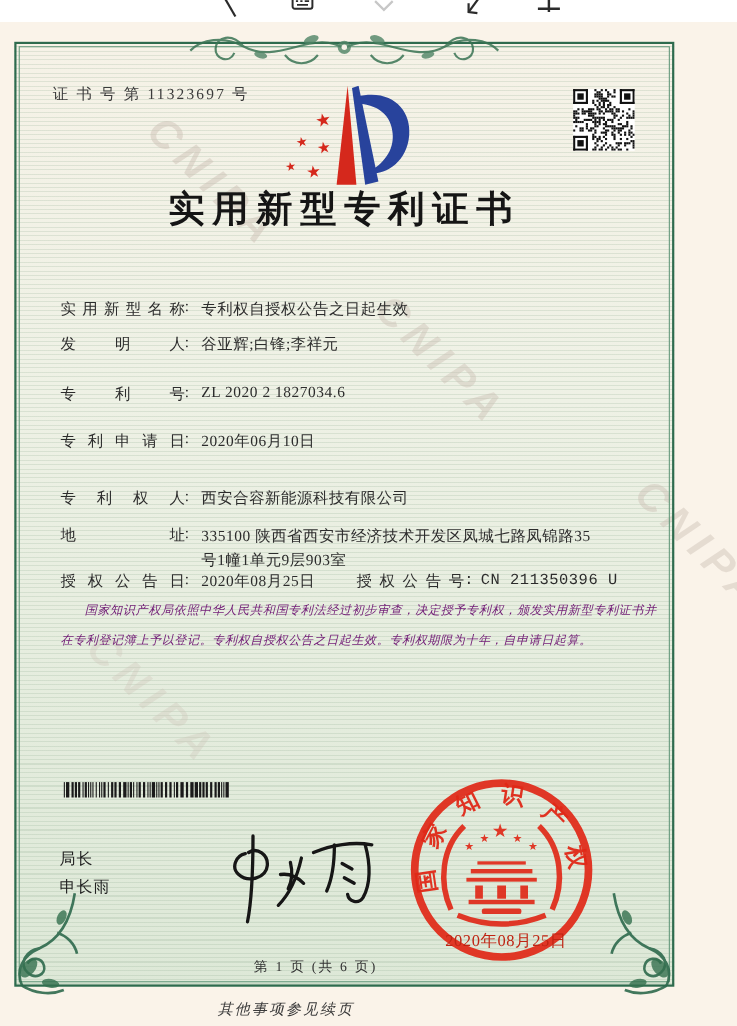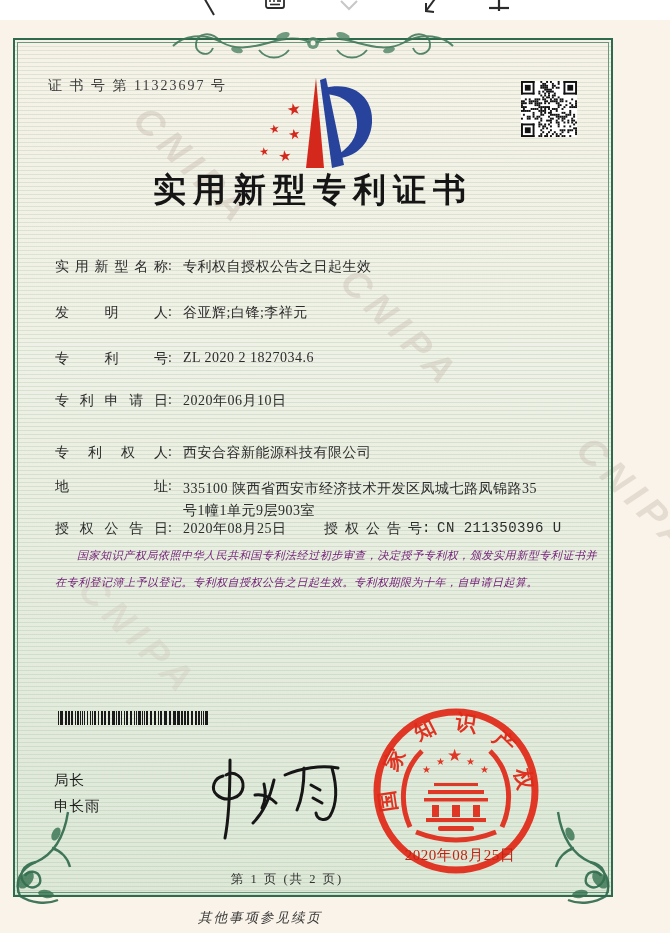--- a/index.html
+++ b/index.html
@@ -431,7 +431,7 @@
 
     <div class="title">实用新型专利证书</div>
 
-    <div class="row" style="top:238px;">
+    <div class="row" style="top:252px;">
       <span class="lbl">实用新型名称</span>
         <span class="colon">:</span>
       <span class="val">专利权自授权公告之日起生效</span>

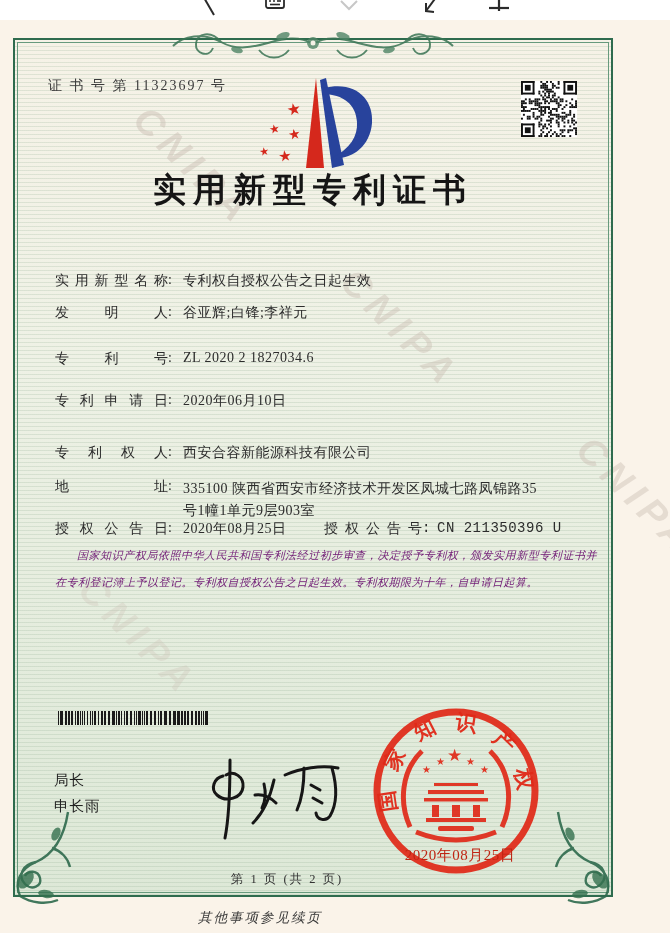--- a/index.html
+++ b/index.html
@@ -625,7 +625,7 @@
     </svg>
     <div class="seal-date">2020年08月25日</div>
 
-    <div class="footer-page">第 1 页 (共 2 页)</div>
+    <div class="footer-page">第 1 页 (共 6 页)</div>
     <div class="cont-note">其他事项参见续页</div>
 
   </div>

